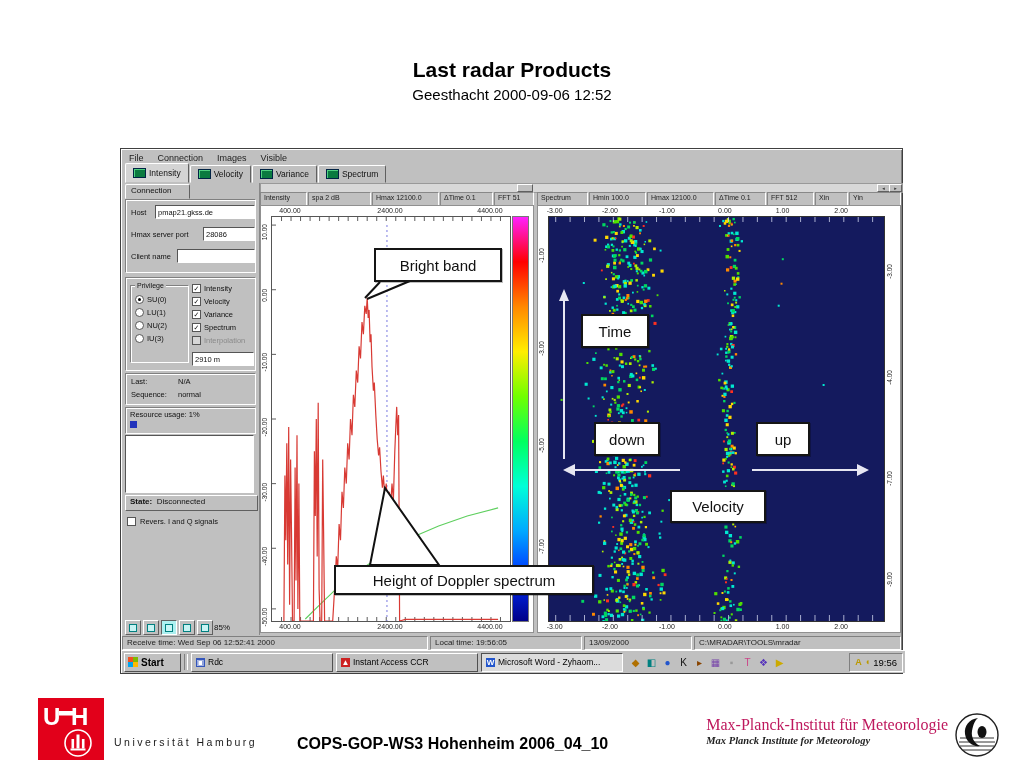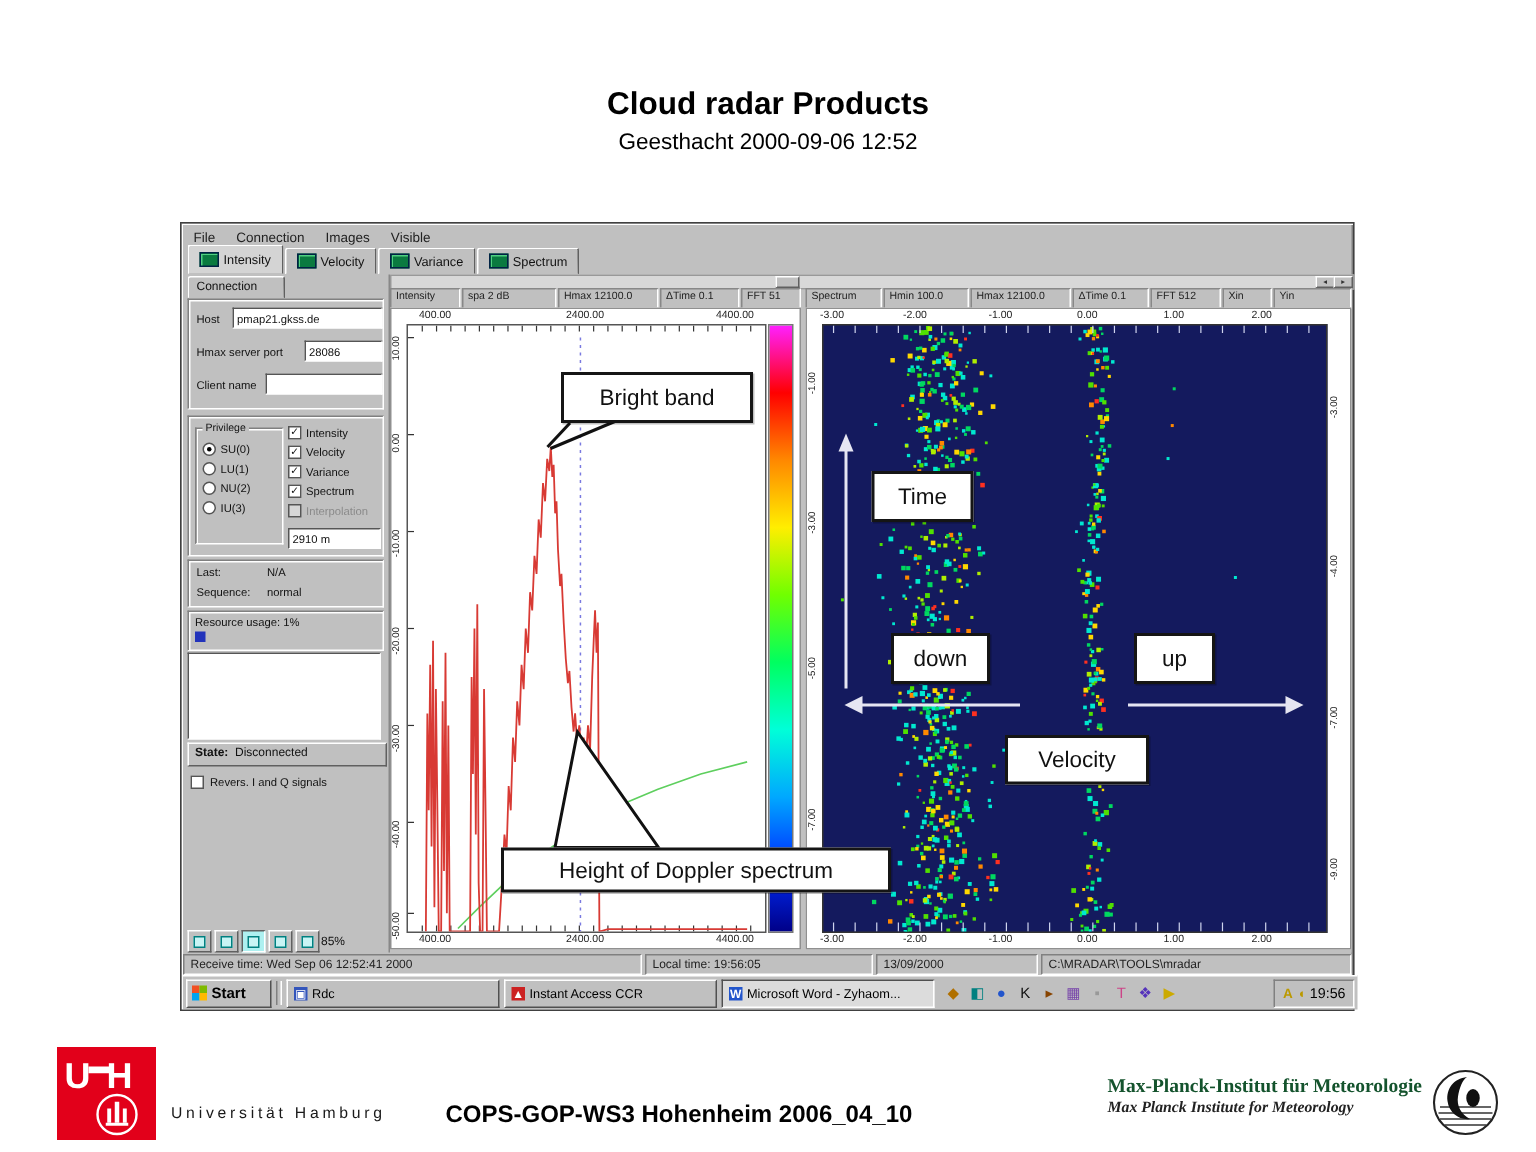--- a/index.html
+++ b/index.html
@@ -93,7 +93,7 @@
 <body>
 
 <div class="slide">
-  <div class="title">Cloud radar Products</div>
+  <div class="title">Last radar Products</div>
   <div class="subtitle">Geesthacht 2000-09-06 12:52</div>
 
   <div class="appwin">

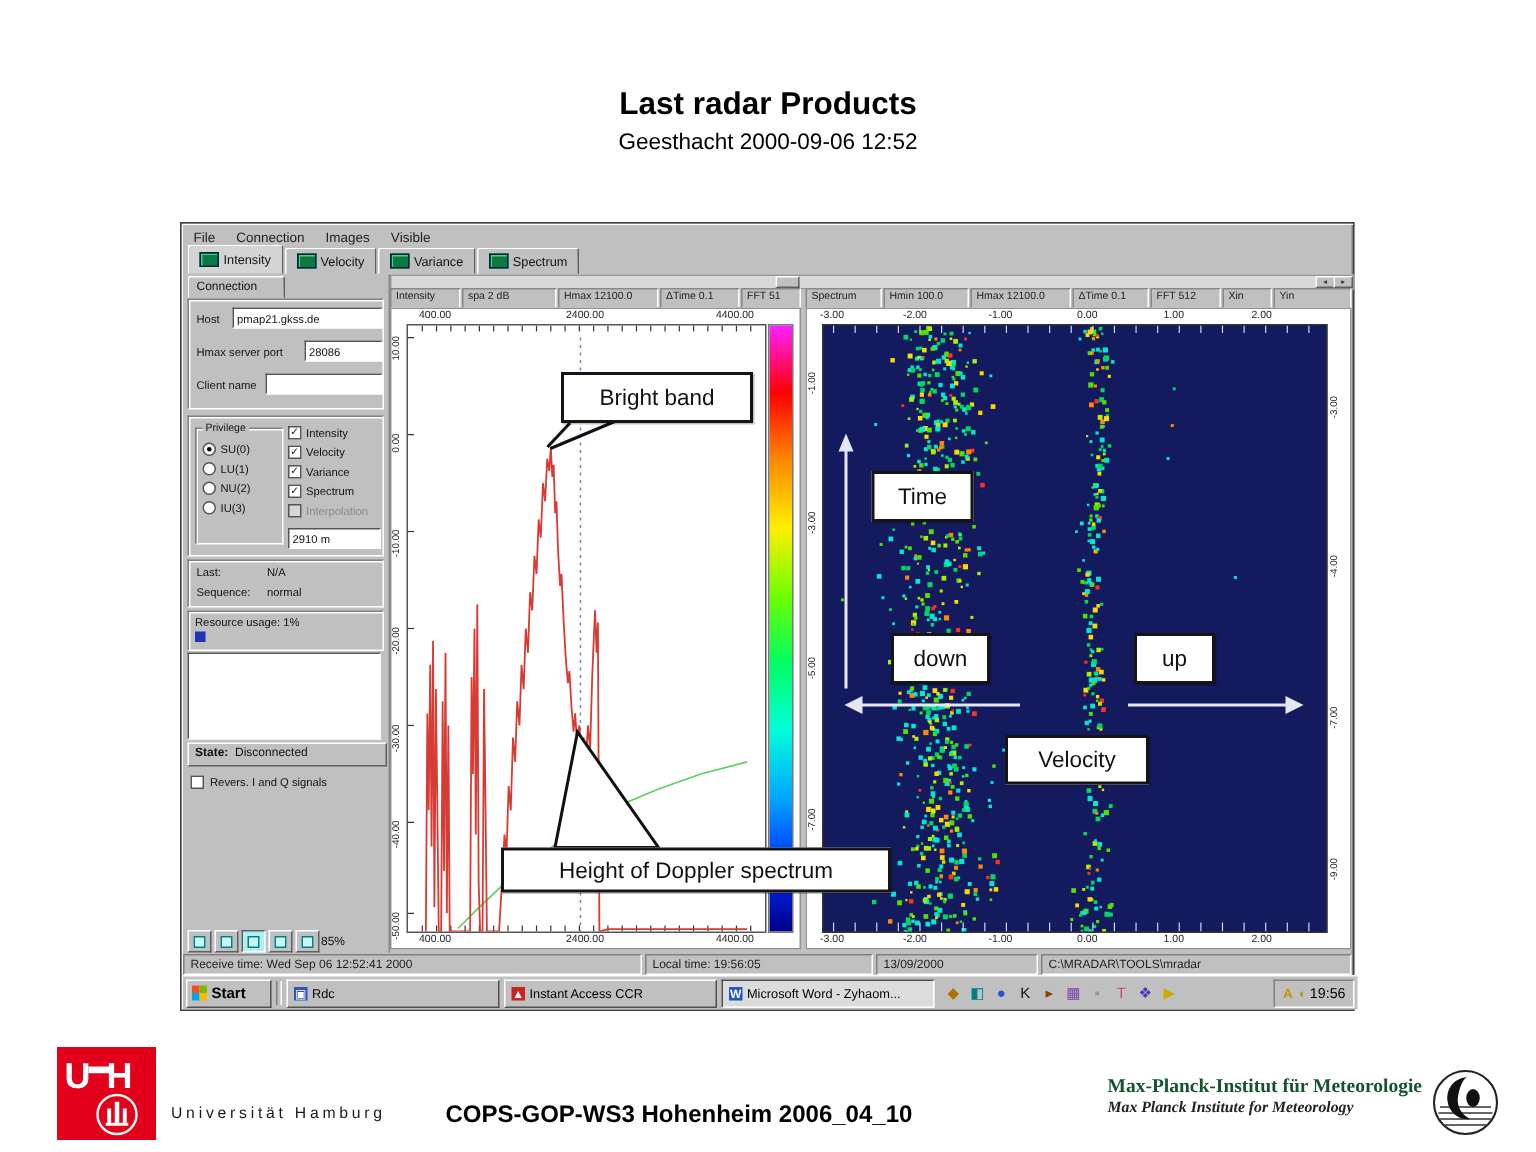--- a/index.html
+++ b/index.html
@@ -85,7 +85,7 @@
   .uhtext{position:absolute;left:114px;top:736px;font-size:10.5px;font-weight:normal;letter-spacing:2.5px;color:#1a1a1a;}
   .footcenter{position:absolute;left:297px;top:735px;font-size:16px;font-weight:bold;color:#000;}
   .mpitext{position:absolute;right:76px;top:716px;text-align:left;}
-  .mpi1{font-family:"Liberation Serif","DejaVu Serif",serif;font-size:13px;font-weight:700;color:#14532d;}
+  .mpi1{font-family:"Liberation Serif","DejaVu Serif",serif;font-size:16px;font-weight:400;color:#be185d;}
   .mpi2{font-family:"Liberation Serif","DejaVu Serif",serif;font-size:10.5px;font-style:italic;font-weight:bold;color:#222;margin-top:1px;}
   .mpilogo{position:absolute;right:24px;top:712px;width:46px;height:46px;}
 </style>

